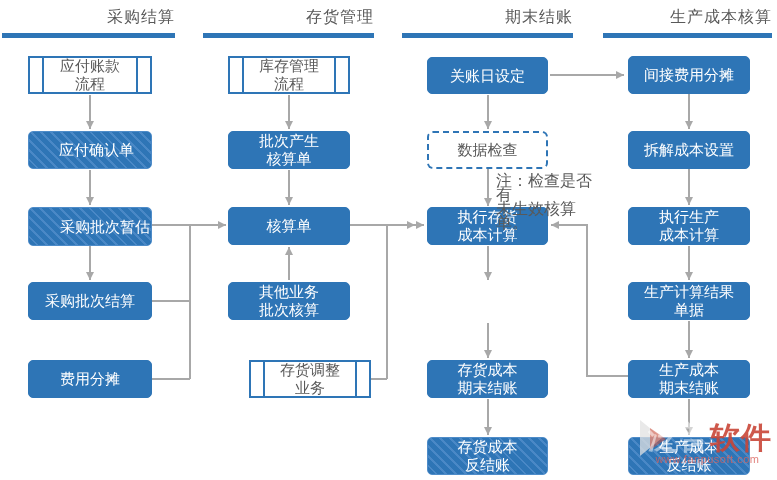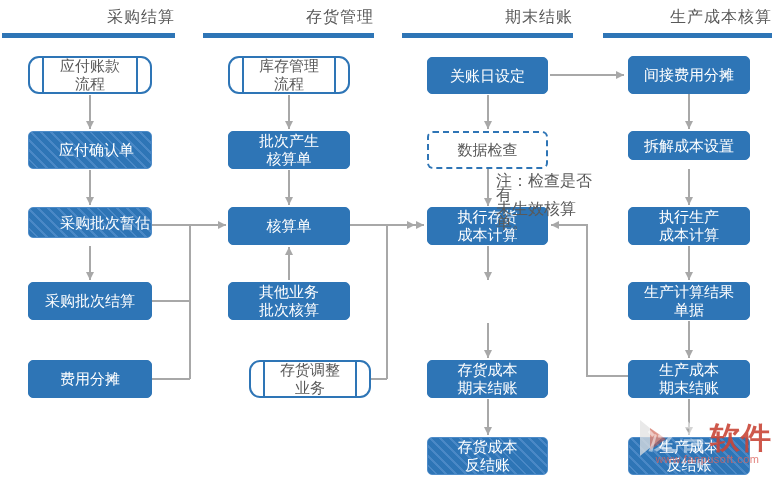--- a/index.html
+++ b/index.html
@@ -21,7 +21,7 @@
   .node.solid{background:#2E75B6;color:#fff;border-radius:5px;border:1px solid #2E75B6;}
   .node.hatch{color:#fff;border-radius:5px;border:1px solid #4E8CC9;
         background:repeating-linear-gradient(45deg,#2E75B6 0 5px,#4A88C6 5px 7px);}
-  .node.flow{background:#fff;color:#595959;border:2px solid #2E75B6;border-radius:11px;}
+  .node.flow{background:#fff;color:#595959;border:2px solid #2E75B6;border-radius:0;}
   .node.flow::before,.node.flow::after{content:"";position:absolute;top:0;bottom:0;width:2px;background:#2E75B6;}
   .node.flow::before{left:12px;}
   .node.flow::after{right:12px;}

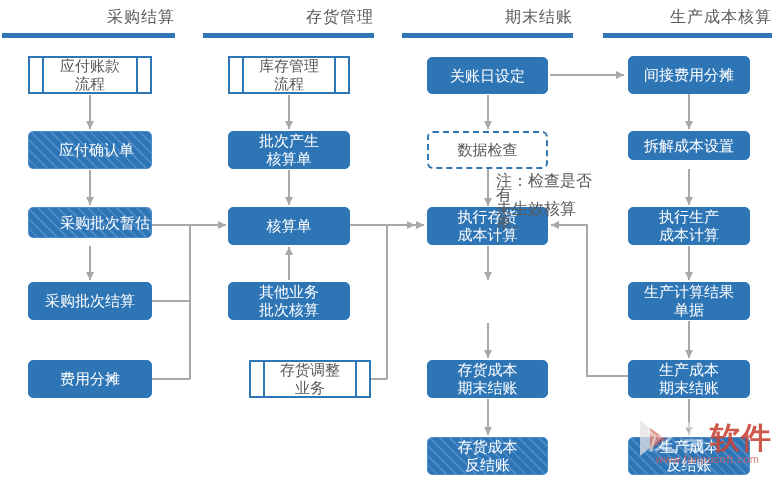--- a/index.html
+++ b/index.html
@@ -129,7 +129,7 @@
 反结账</div>
 
   <div class="node solid" style="left:628px;top:56px;width:122px;height:38px;">间接费用分摊</div>
-  <div class="node solid" style="left:628px;top:131px;width:122px;height:29px;">拆解成本设置</div>
+  <div class="node solid" style="left:628px;top:131px;width:122px;height:38px;">拆解成本设置</div>
   <div class="node solid" style="left:628px;top:207px;width:122px;height:38px;">执行生产
 成本计算</div>
   <div class="node solid" style="left:628px;top:282px;width:122px;height:38px;">生产计算结果

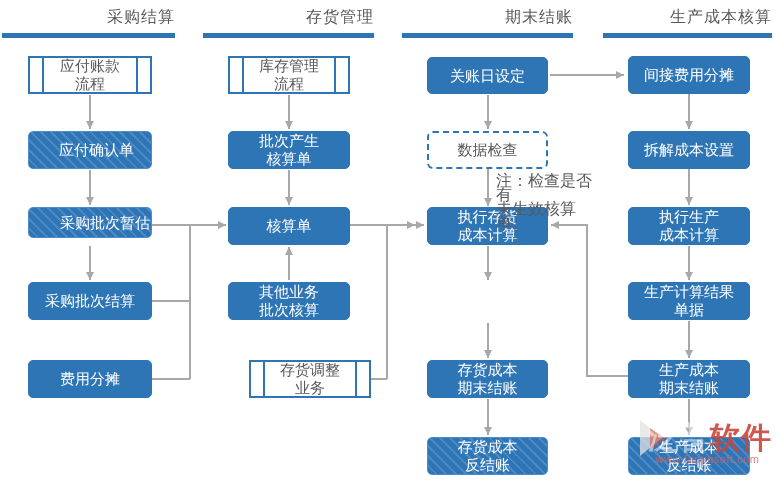--- a/index.html
+++ b/index.html
@@ -105,7 +105,7 @@
   <div class="node flow" style="left:28px;top:56px;width:124px;height:38px;">应付账款
 流程</div>
   <div class="node hatch" style="left:28px;top:131px;width:124px;height:38px;padding-left:13px;">应付确认单</div>
-  <div class="node hatch" style="left:28px;top:207px;width:124px;height:31px;padding-left:30px;">采购批次暂估</div>
+  <div class="node hatch" style="left:28px;top:207px;width:124px;height:39px;padding-left:30px;">采购批次暂估</div>
   <div class="node solid" style="left:28px;top:282px;width:124px;height:38px;">采购批次结算</div>
   <div class="node solid" style="left:28px;top:360px;width:124px;height:38px;">费用分摊</div>
 

